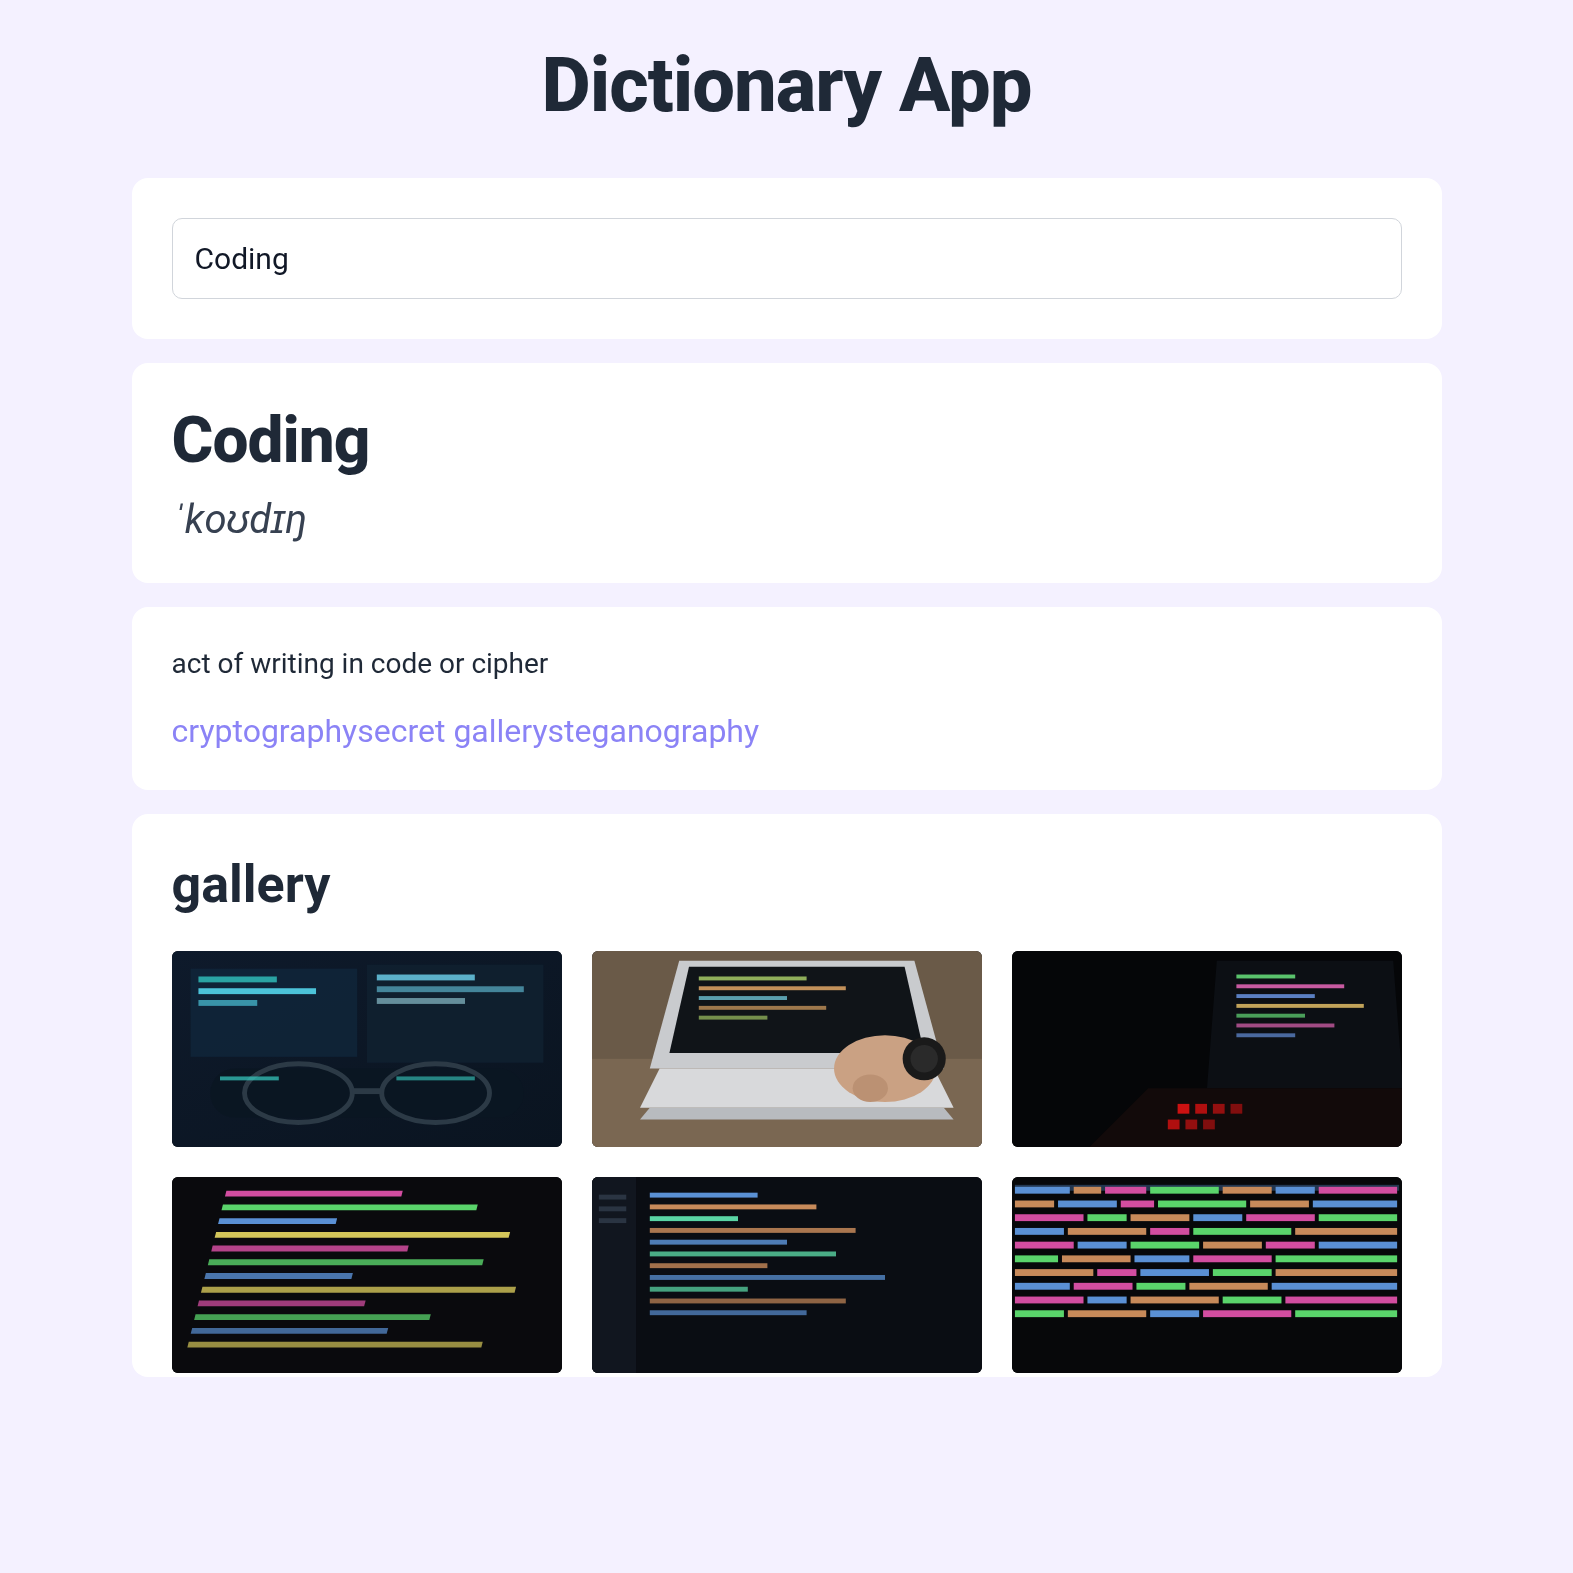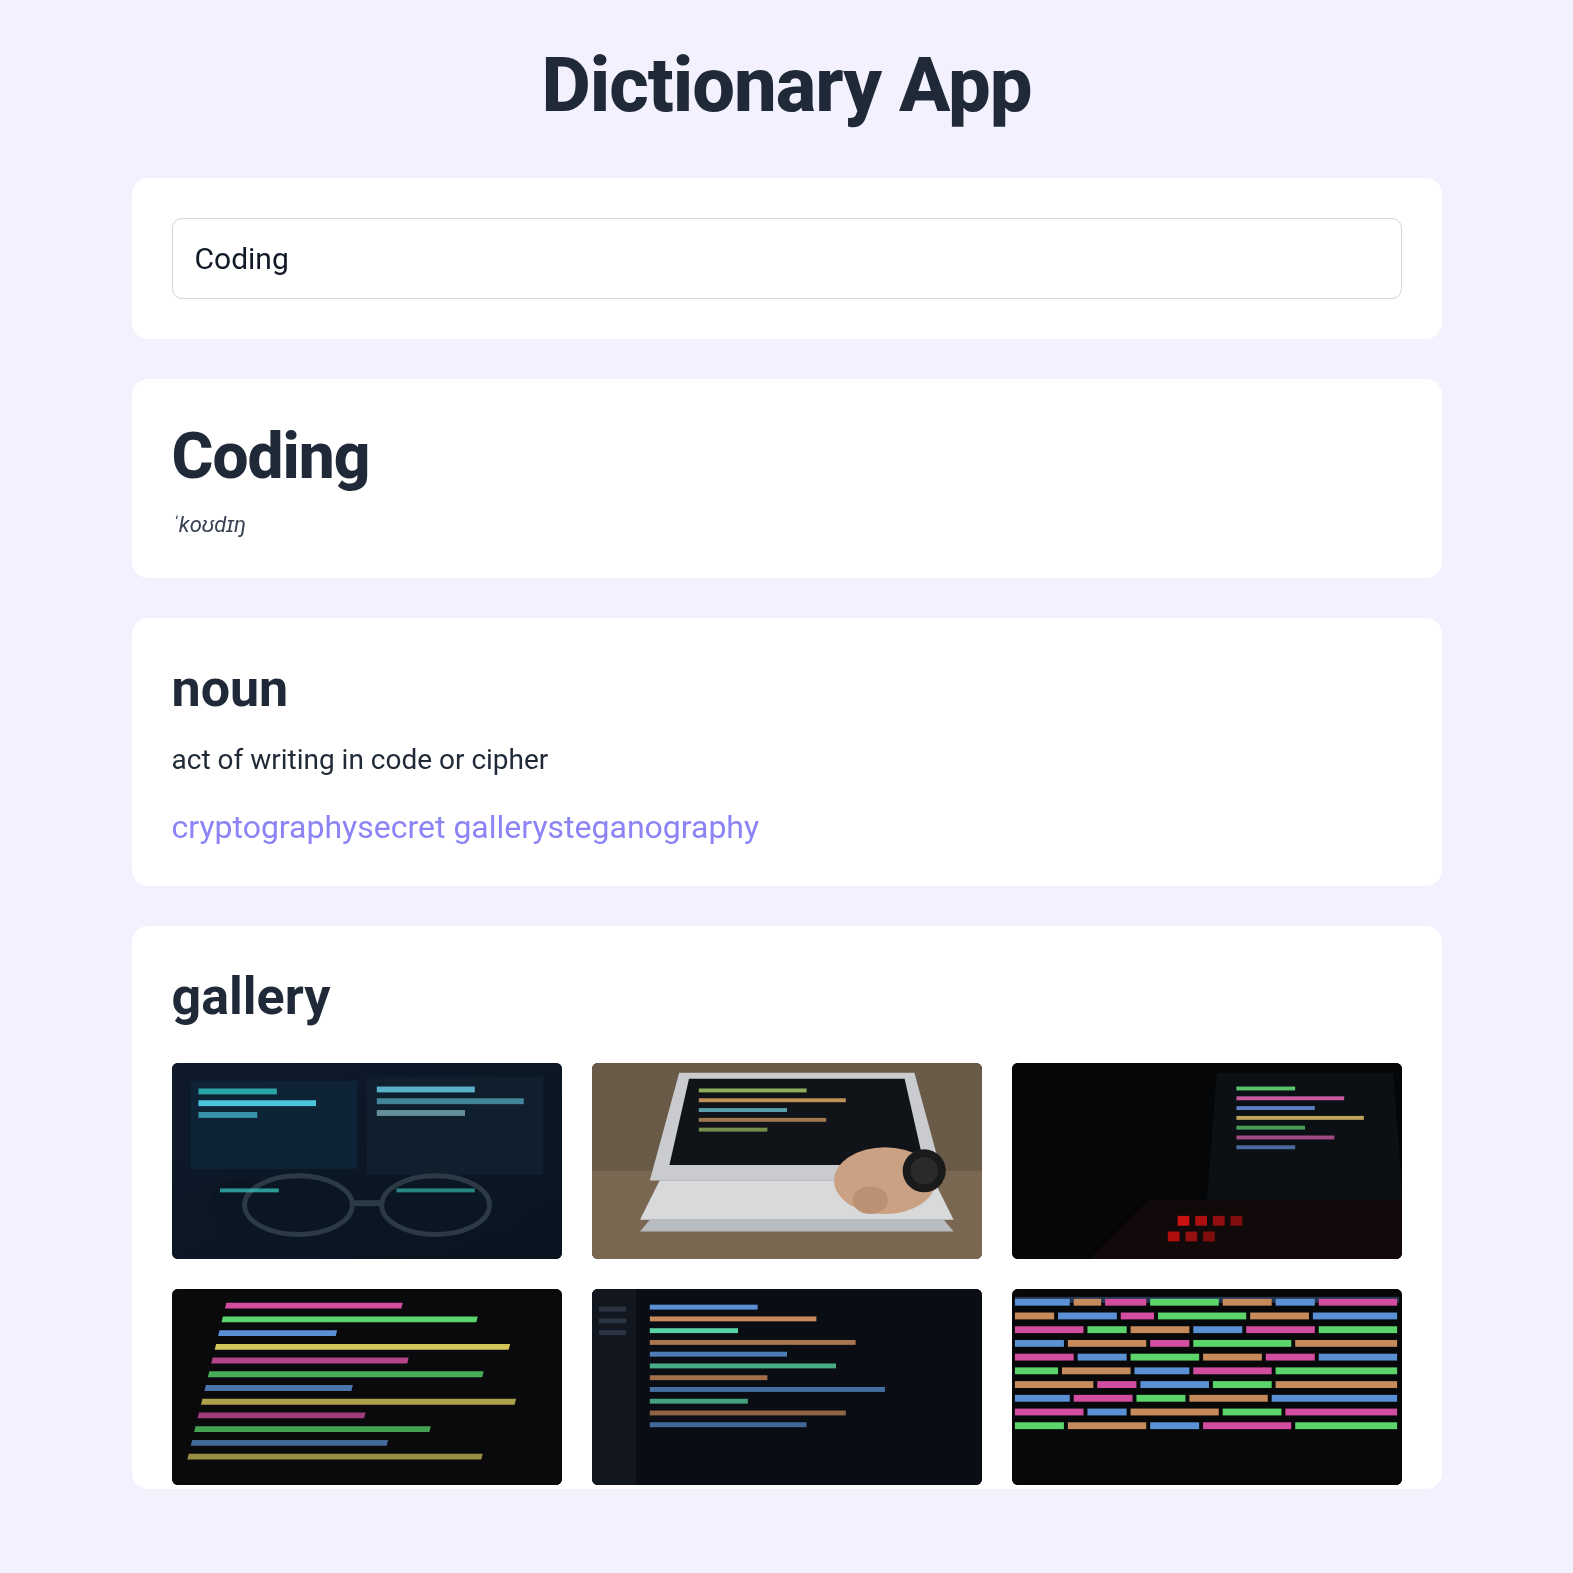--- a/index.html
+++ b/index.html
@@ -23,7 +23,7 @@
     background: #ffffff;
     border-radius: 16px;
     padding: 40px;
-    margin-bottom: 40px;
+    margin-bottom: 24px;
   }
   .search-card { padding: 40px; }
   .search-input {

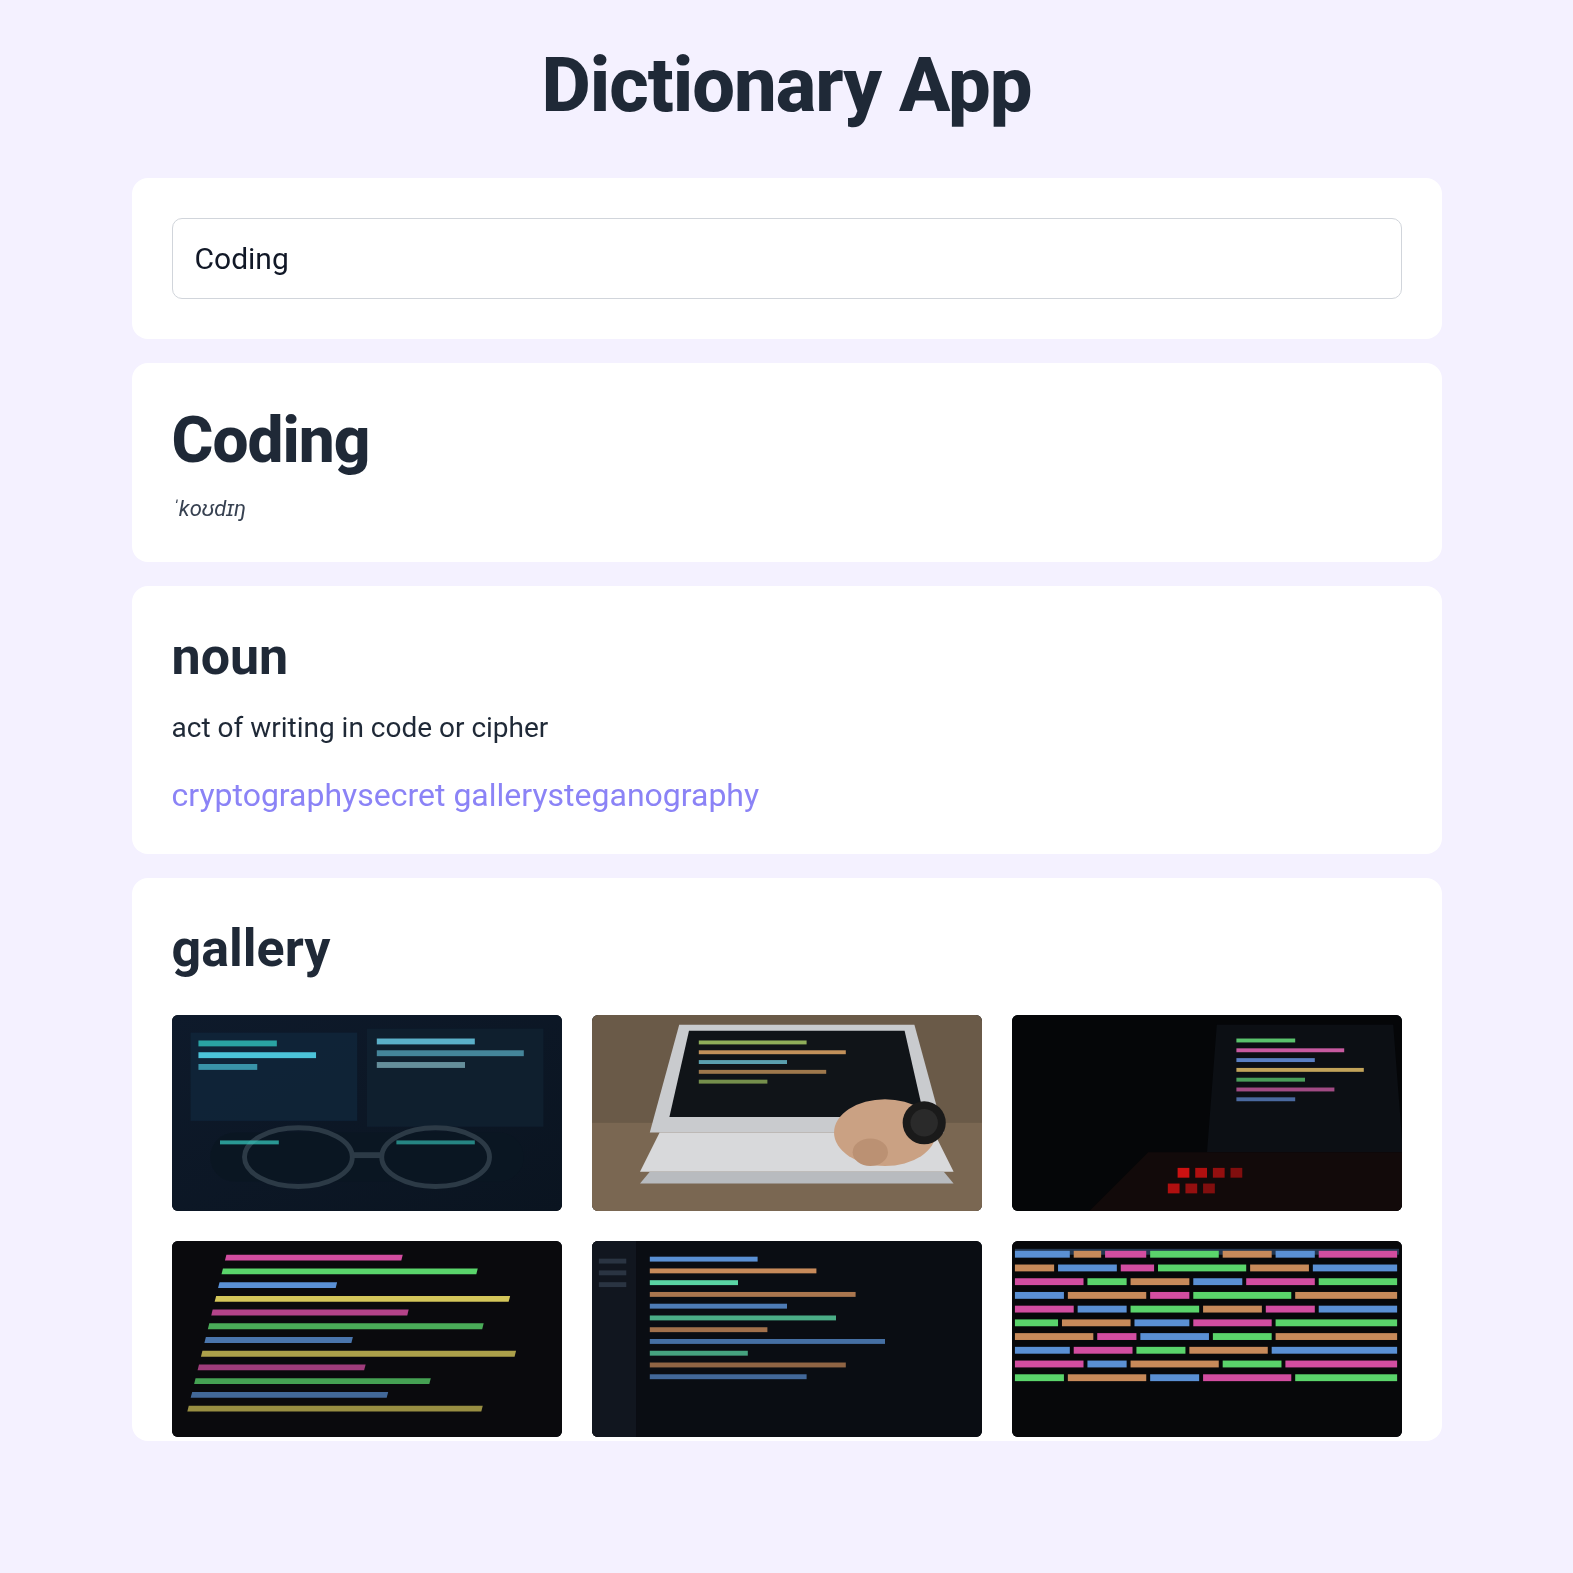--- a/index.html
+++ b/index.html
@@ -44,7 +44,7 @@
     letter-spacing: -1px;
   }
   .pron {
-    font-size: 22px;
+    font-size: 40px;
     font-style: italic;
     color: #374151;
     margin-top: 18px;

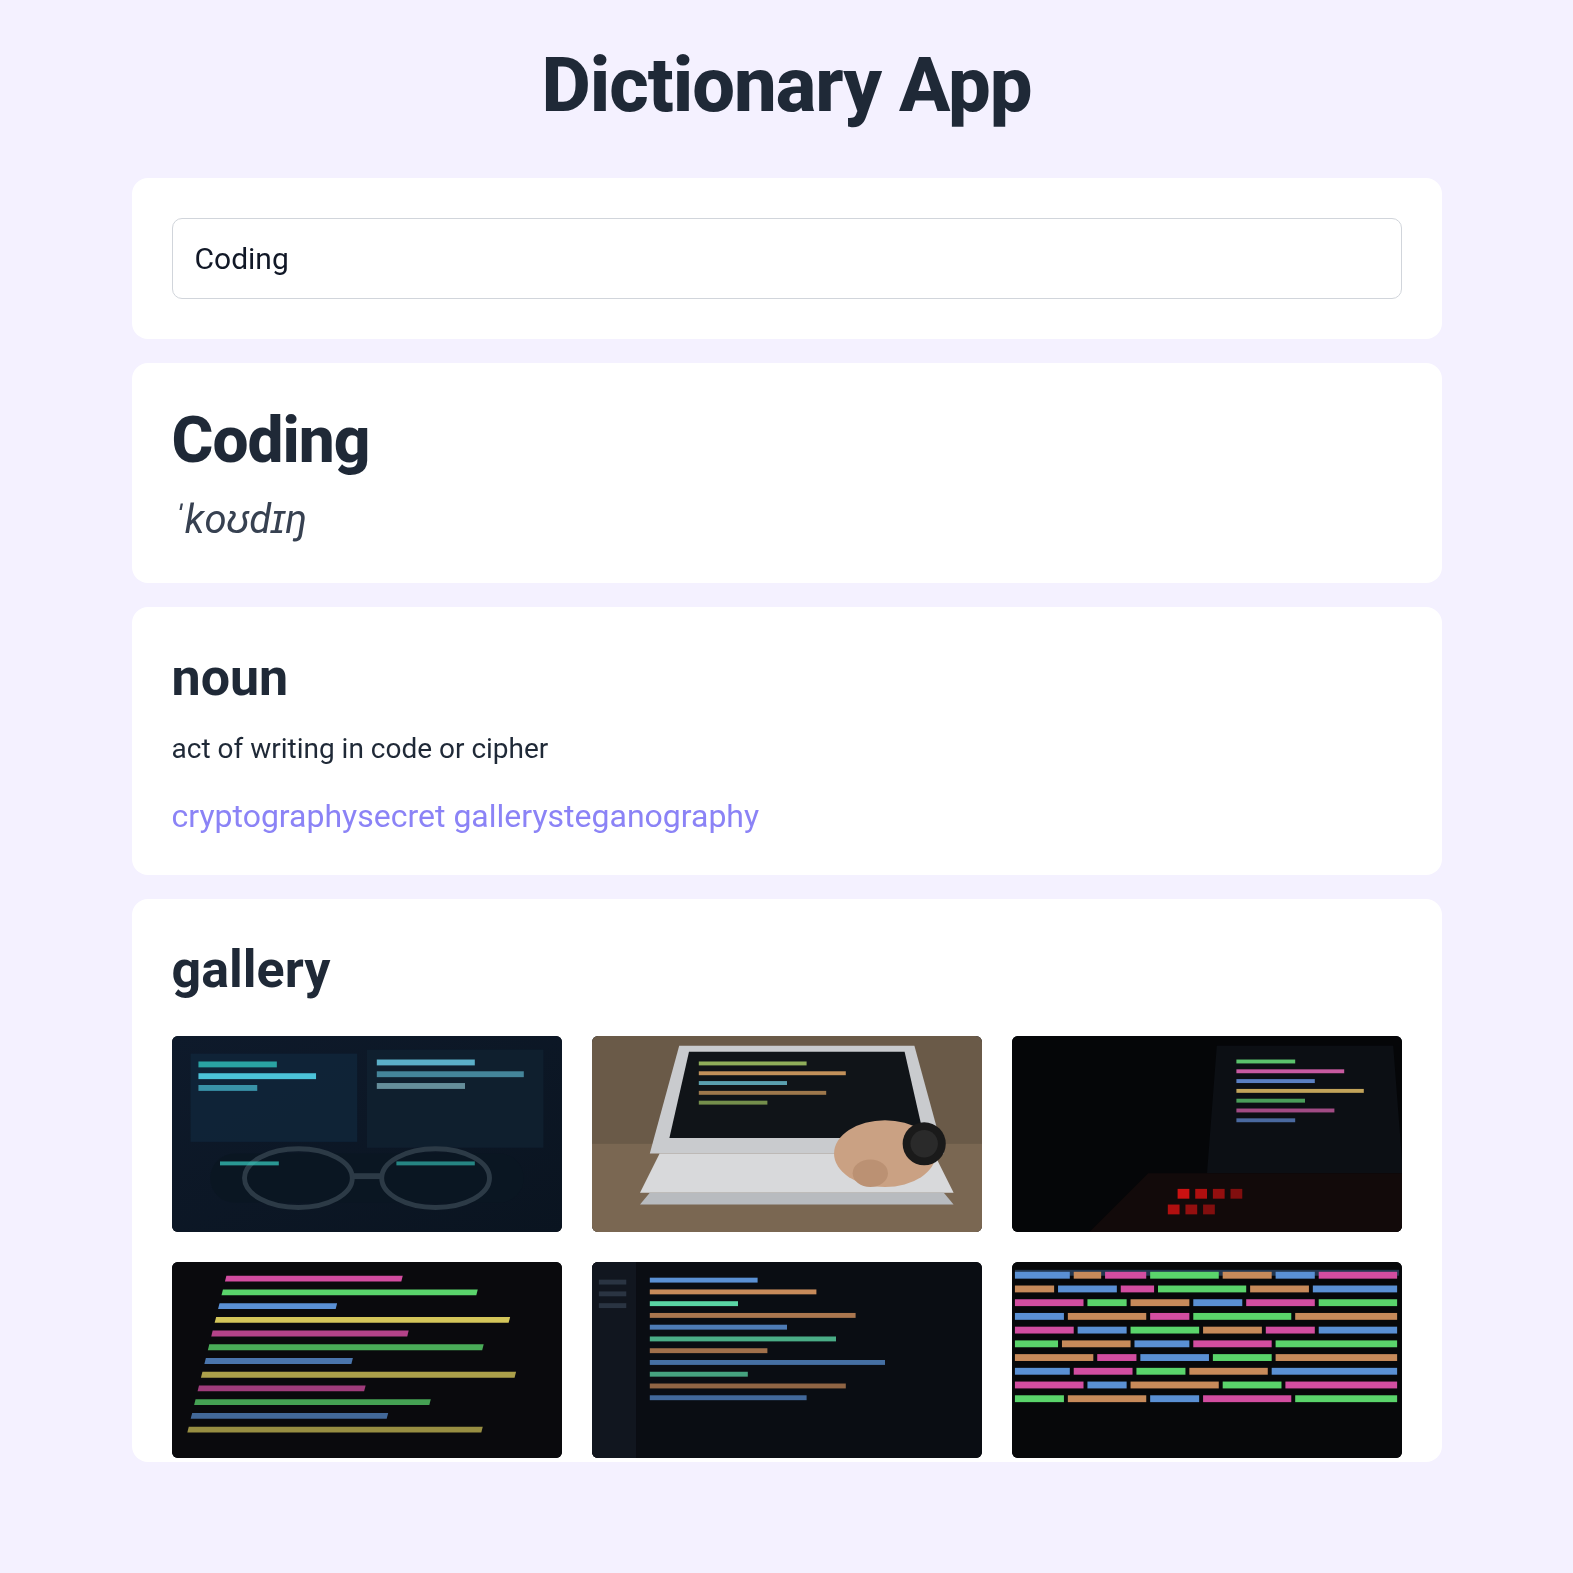--- a/index.html
+++ b/index.html
@@ -104,7 +104,6 @@
   </div>
 
   <div class="card">
-    <div class="pos">noun</div>
     <div class="definition">act of writing in code or cipher</div>
     <div class="synonyms">
       <span class="synonym">cryptography</span>

